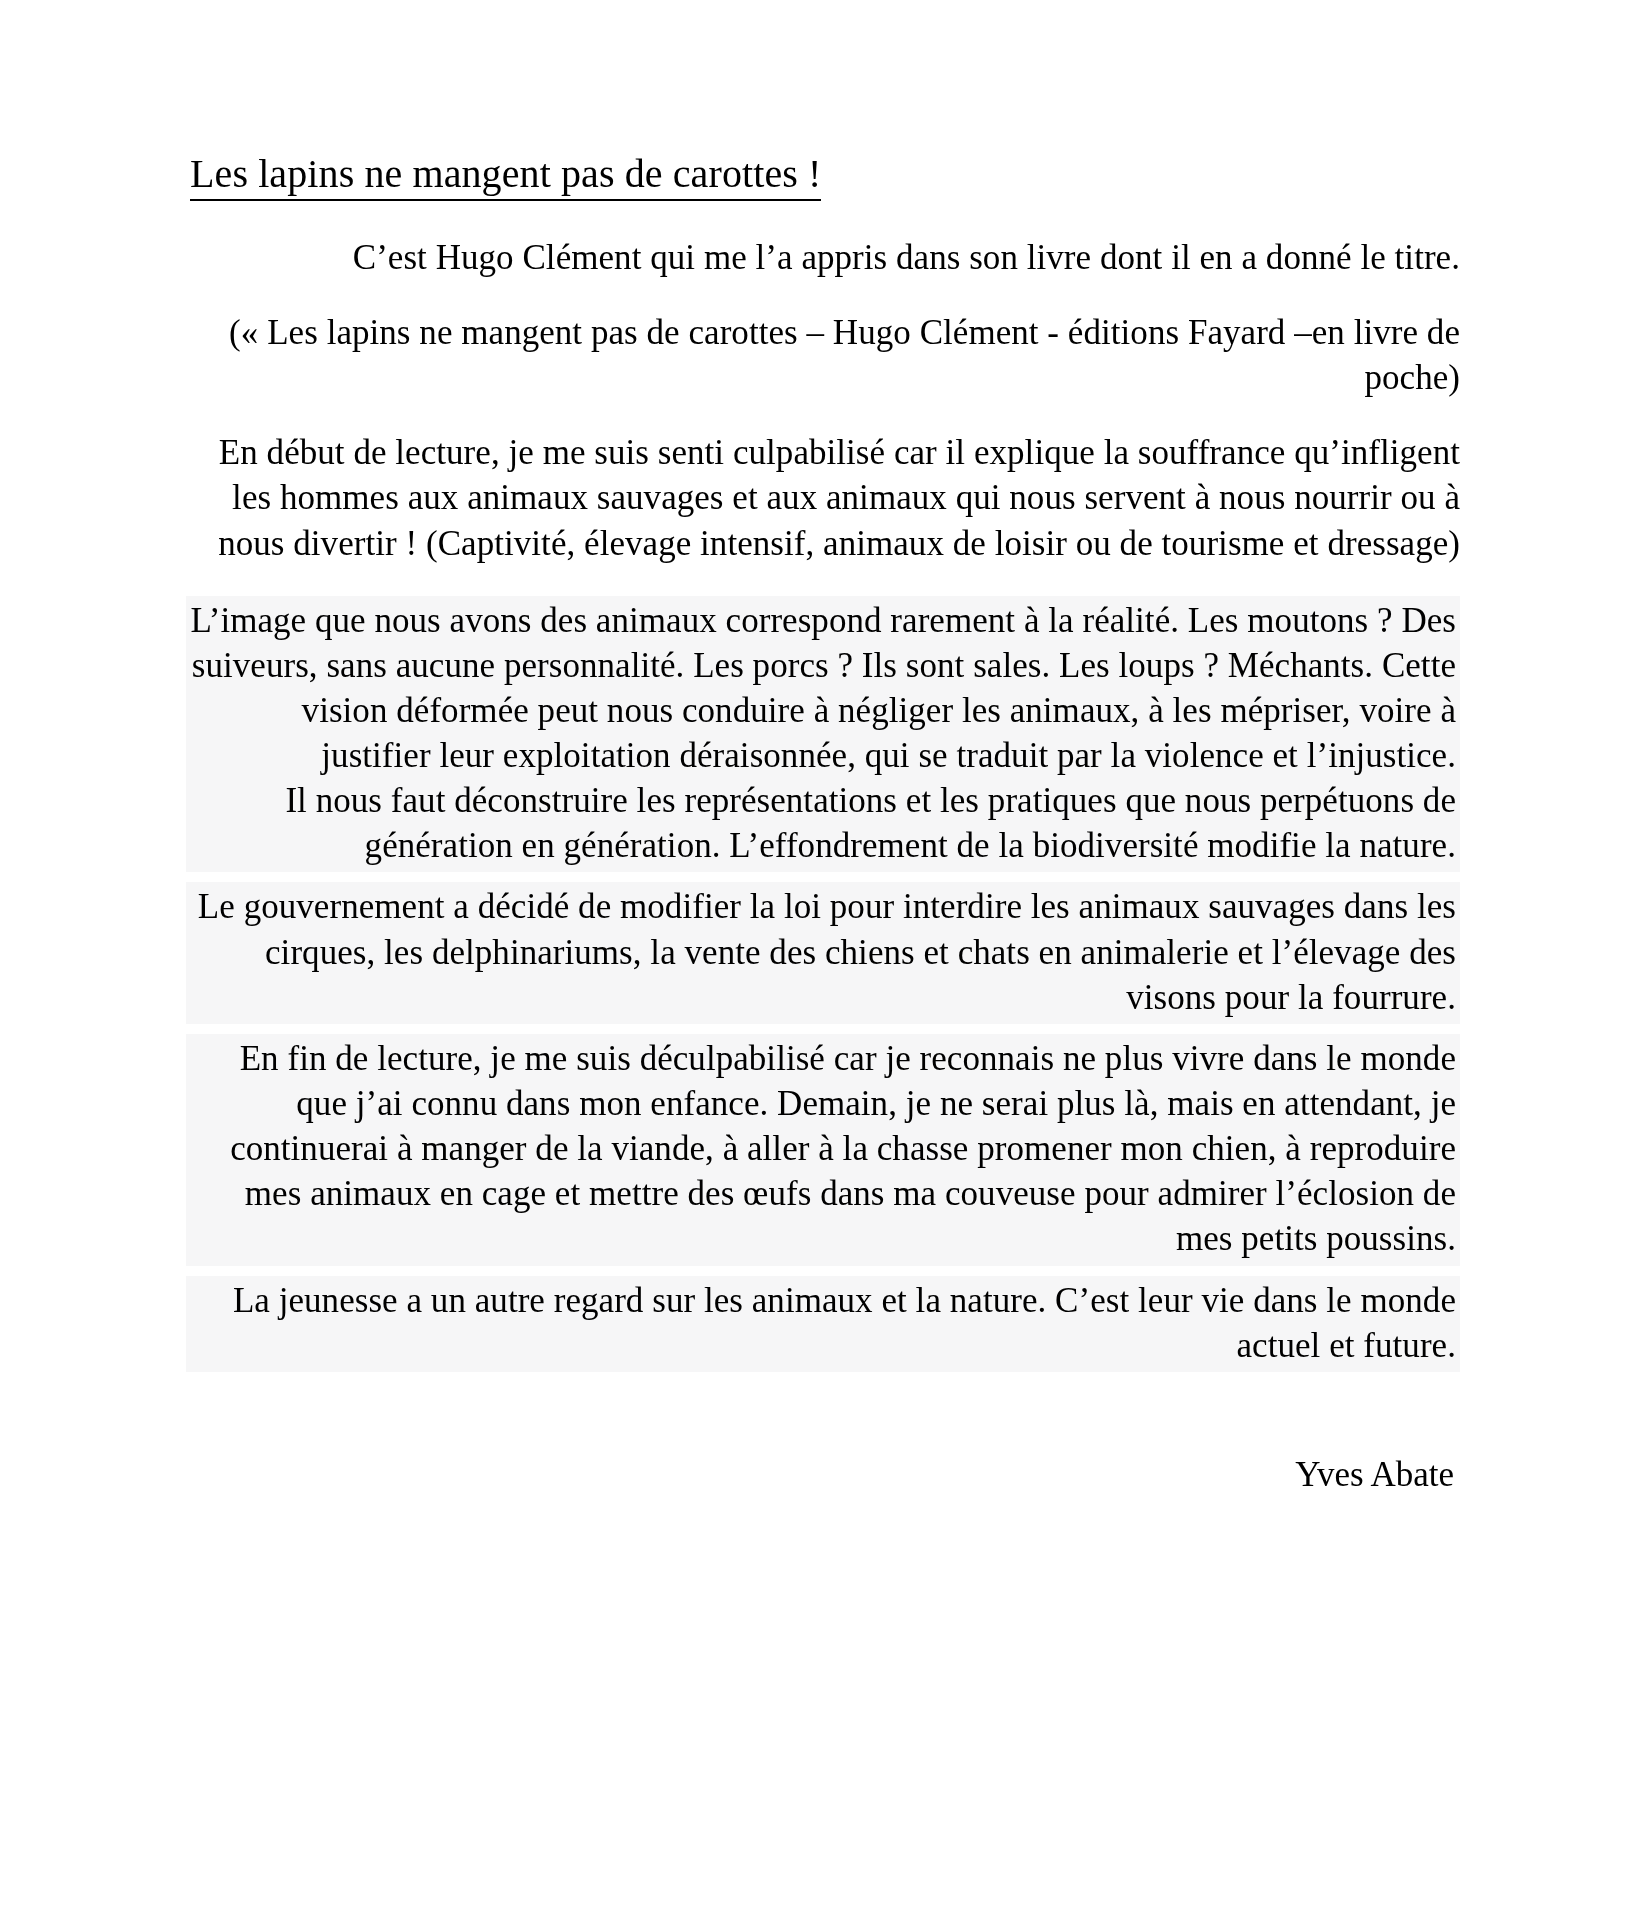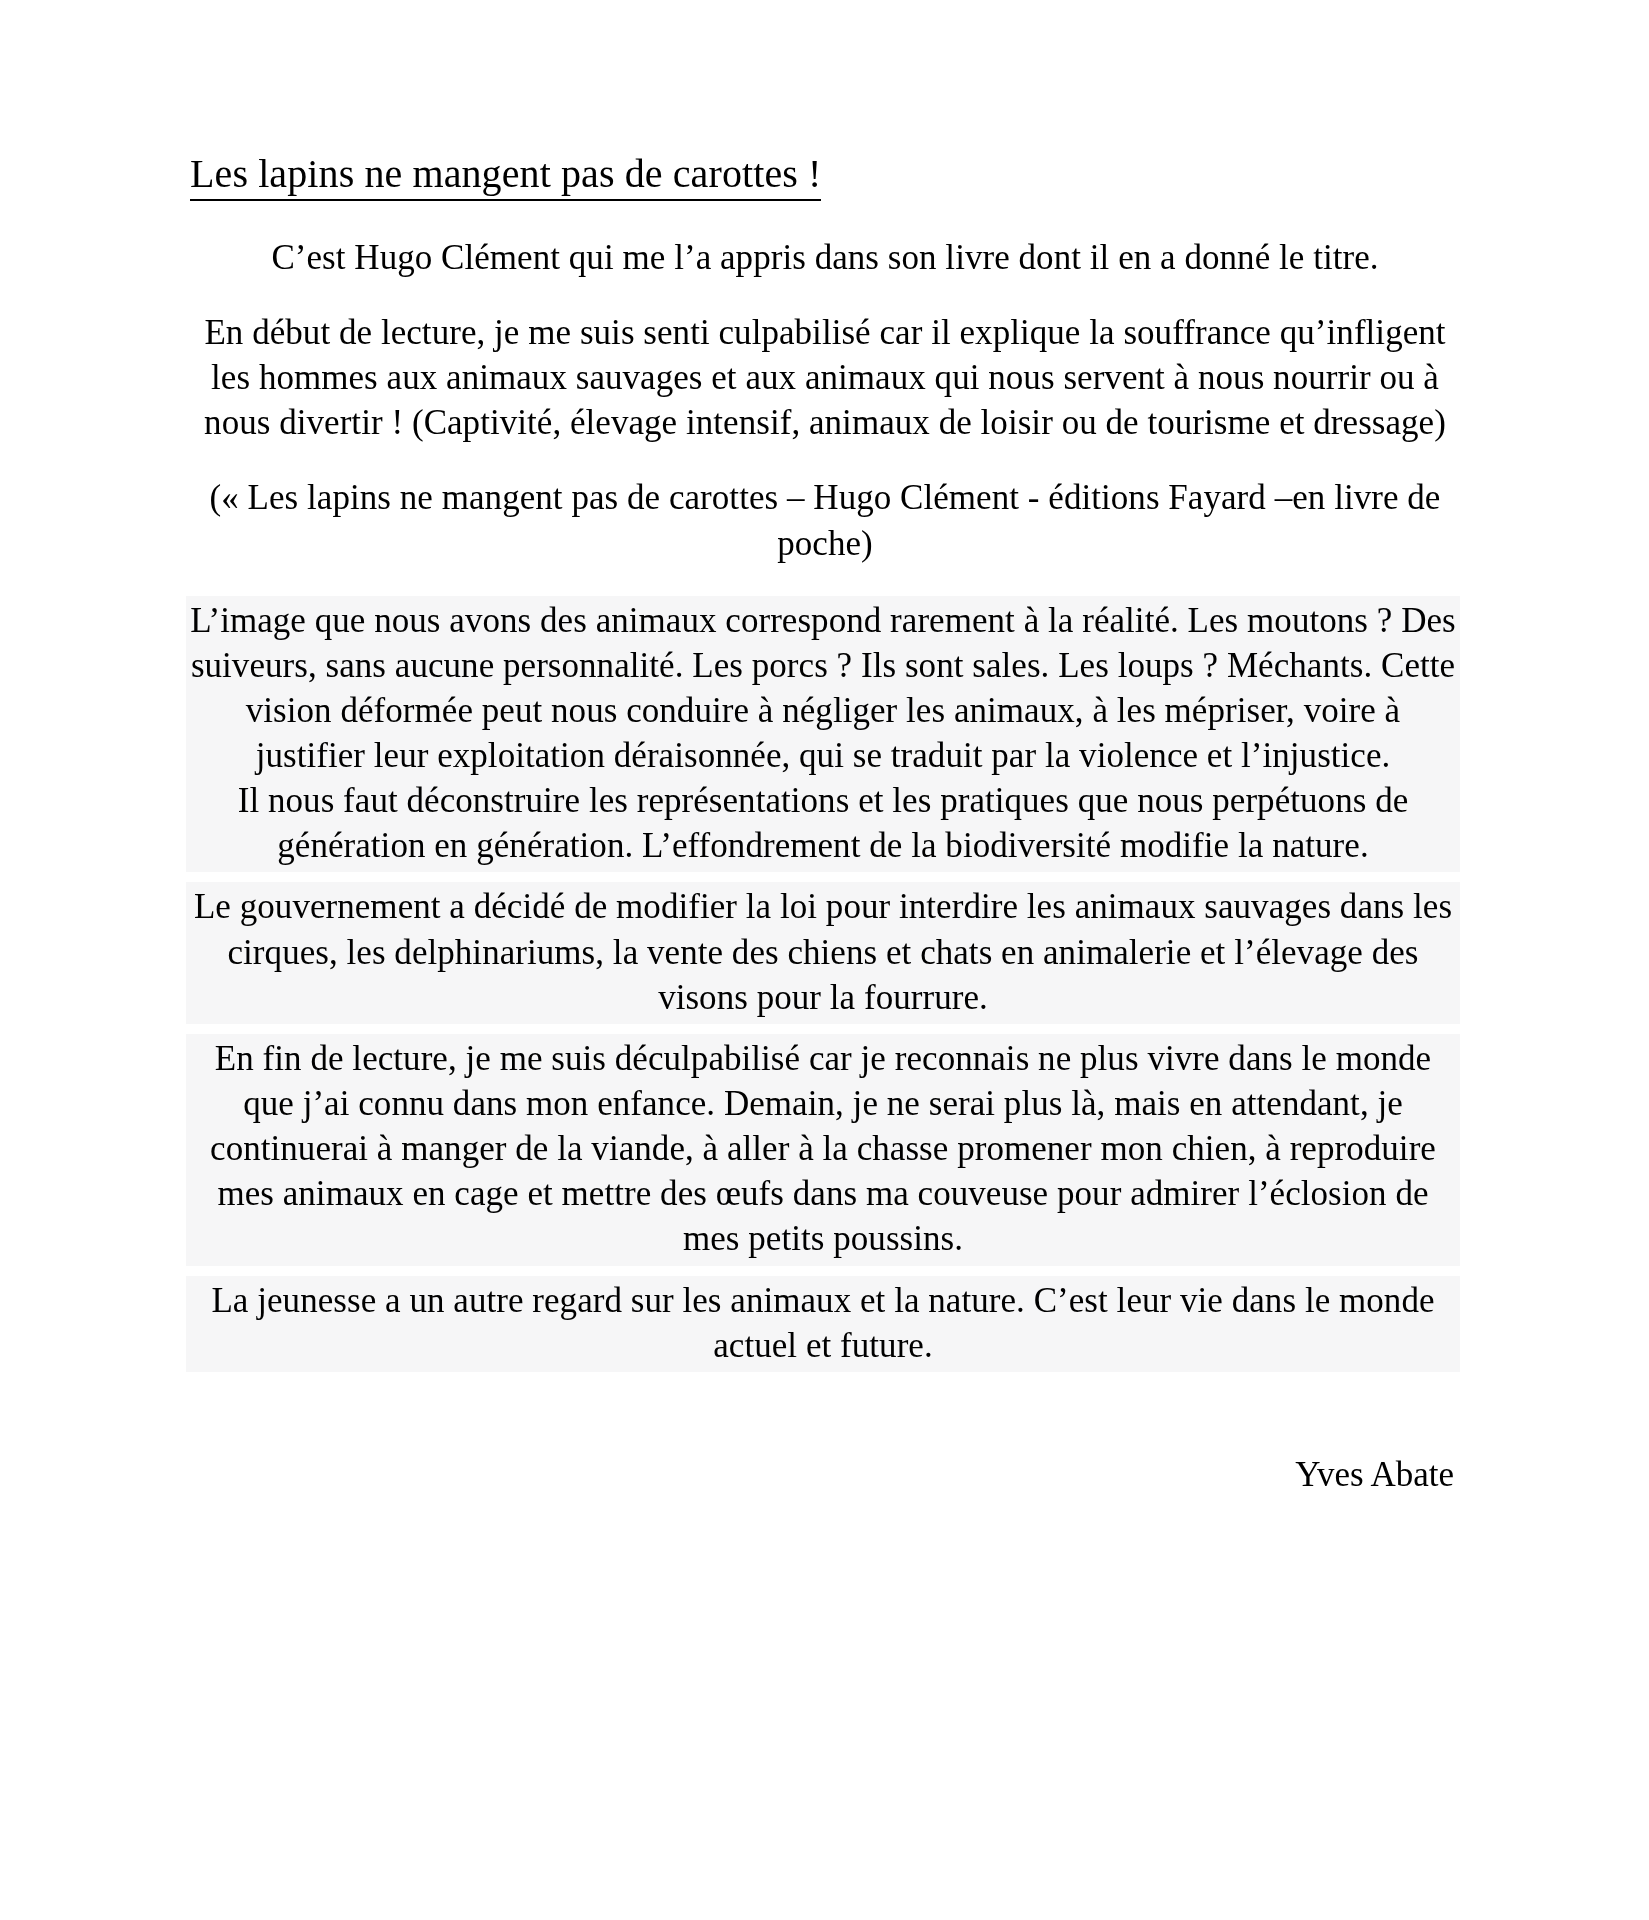--- a/index.html
+++ b/index.html
@@ -48,7 +48,7 @@
     font-size: 35px;
     line-height: 1.29;
     margin: 0 0 30px 0;
-    text-align: center;
+    text-align: right;
     letter-spacing: 0.05px;
     white-space: pre-wrap;
   }

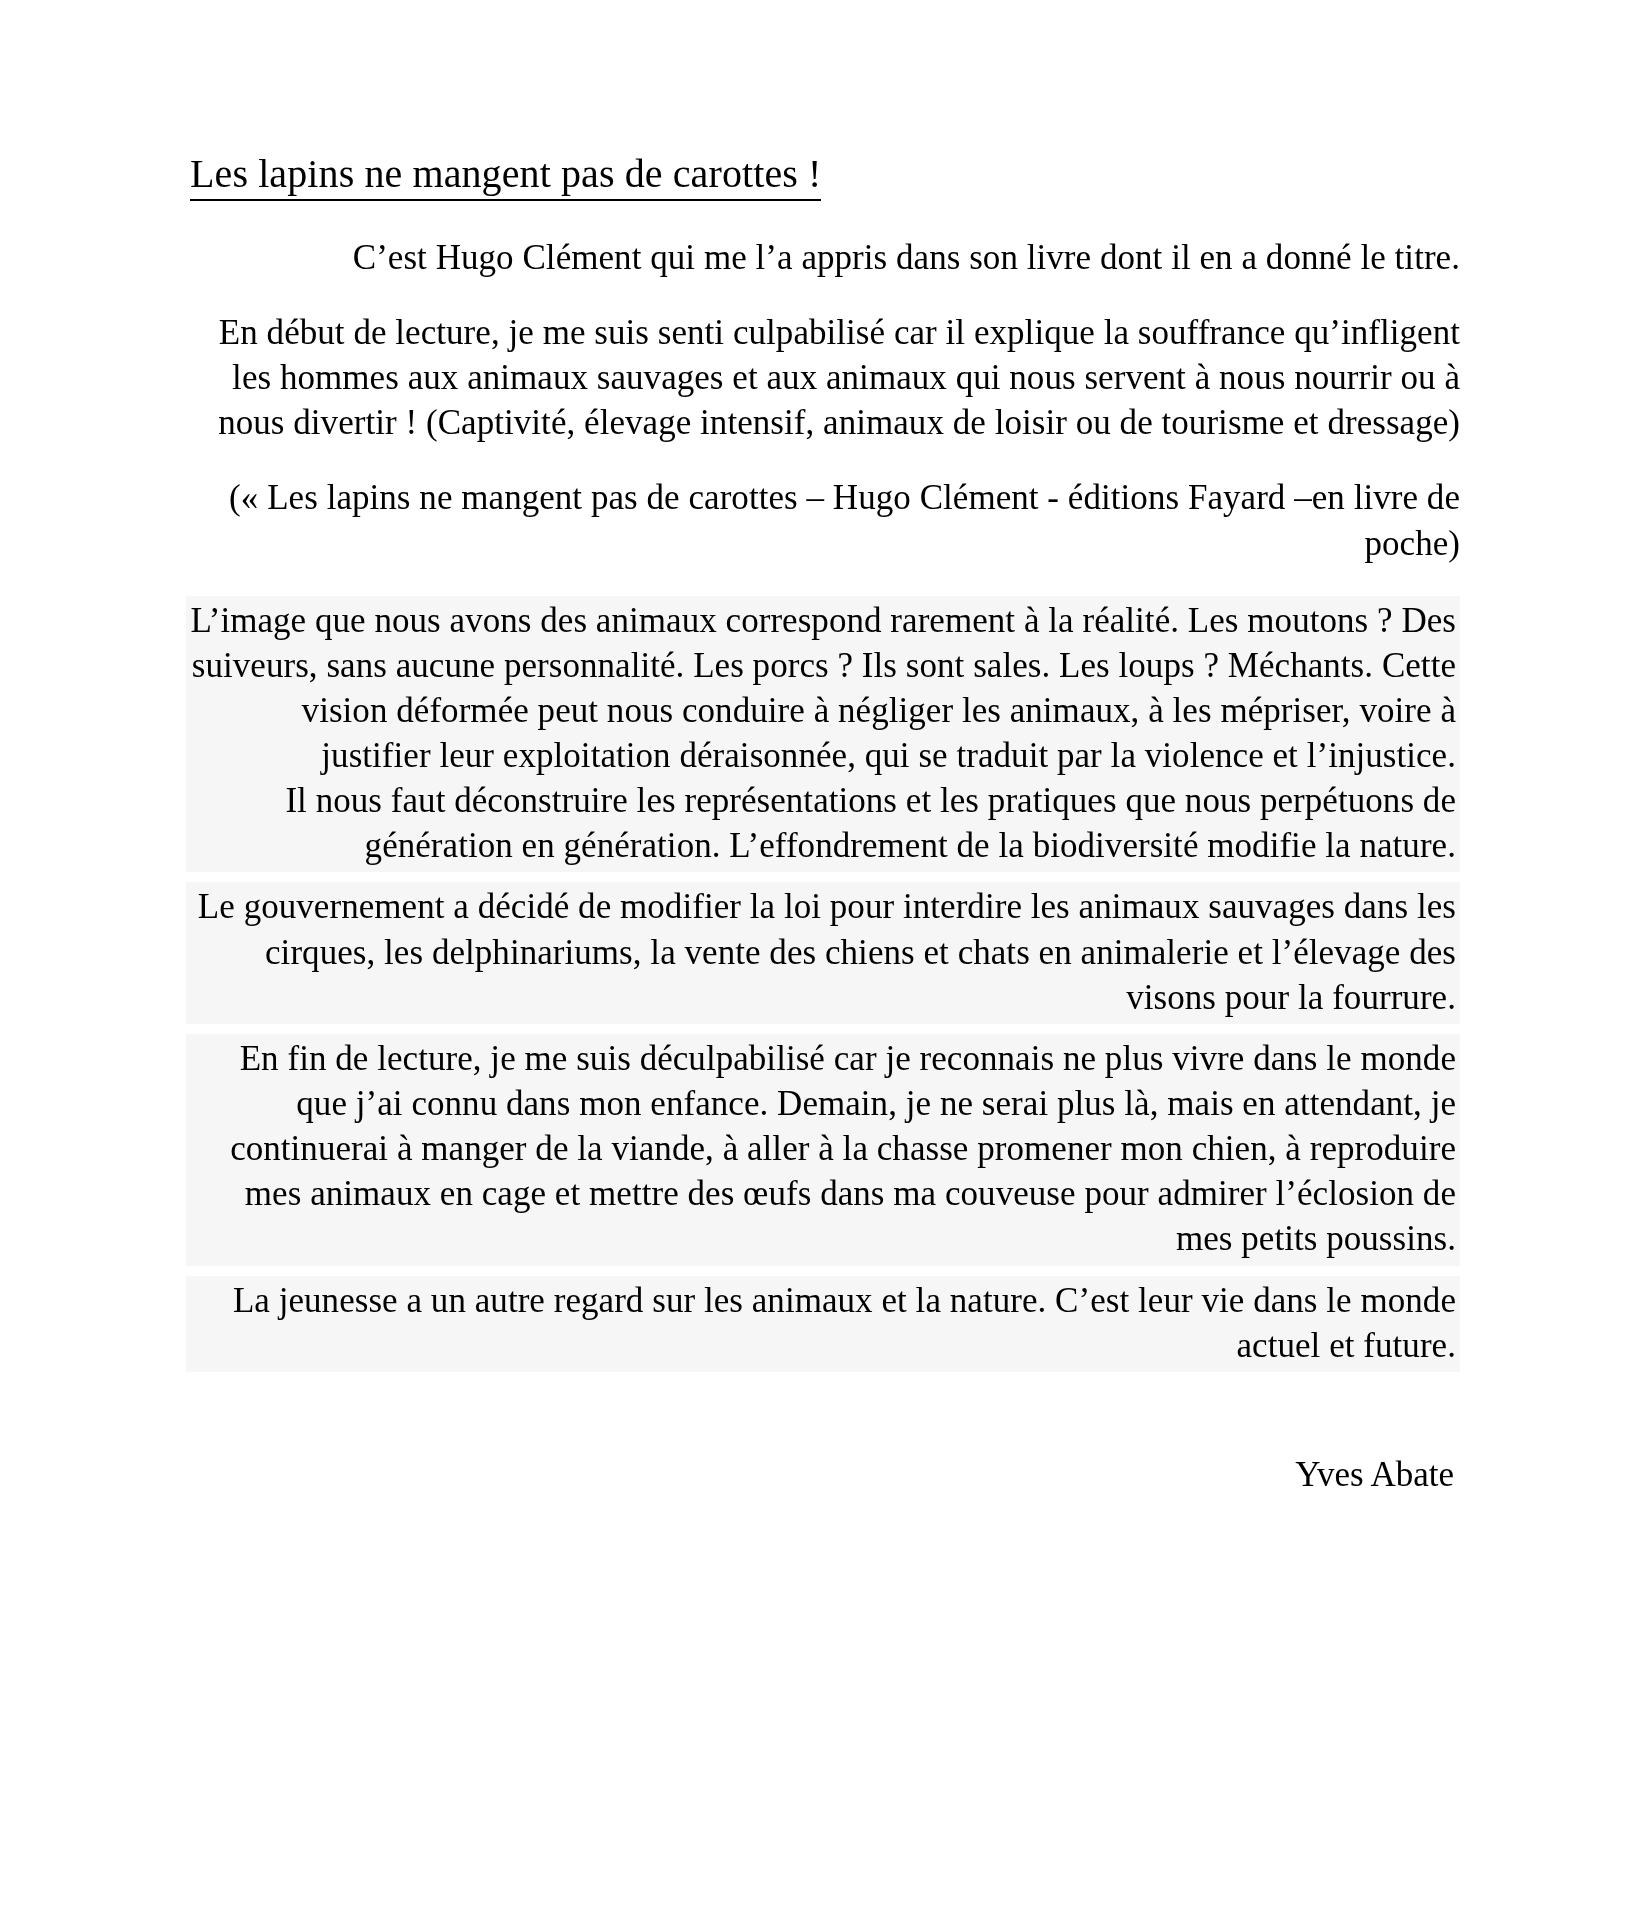--- a/index.html
+++ b/index.html
@@ -88,9 +88,9 @@
 
     <p class="para">C’est Hugo Clément qui me l’a appris dans son livre dont il en a donné le titre.</p>
 
+    <p class="para">(« Les lapins ne mangent pas de carottes – Hugo Clément - éditions Fayard –en livre de poche)</p>
+
     <p class="para">En début de lecture, je me suis senti culpabilisé car il explique la souffrance qu’infligent les hommes aux animaux sauvages et aux animaux qui nous servent à nous nourrir ou à nous divertir ! (Captivité, élevage intensif, animaux de loisir ou de tourisme et dressage)</p>
-
-    <p class="para">(« Les lapins ne mangent pas de carottes – Hugo Clément - éditions Fayard –en livre de poche)</p>
 
     <div class="block-shaded">
       <p class="para tight">L’image que nous avons des animaux correspond rarement à la réalité. Les moutons ? Des suiveurs, sans aucune personnalité. Les porcs ? Ils sont sales. Les loups ? Méchants. Cette vision déformée peut nous conduire à négliger les animaux, à les mépriser, voire à justifier leur exploitation déraisonnée, qui se traduit par la violence et l’injustice.</p>

